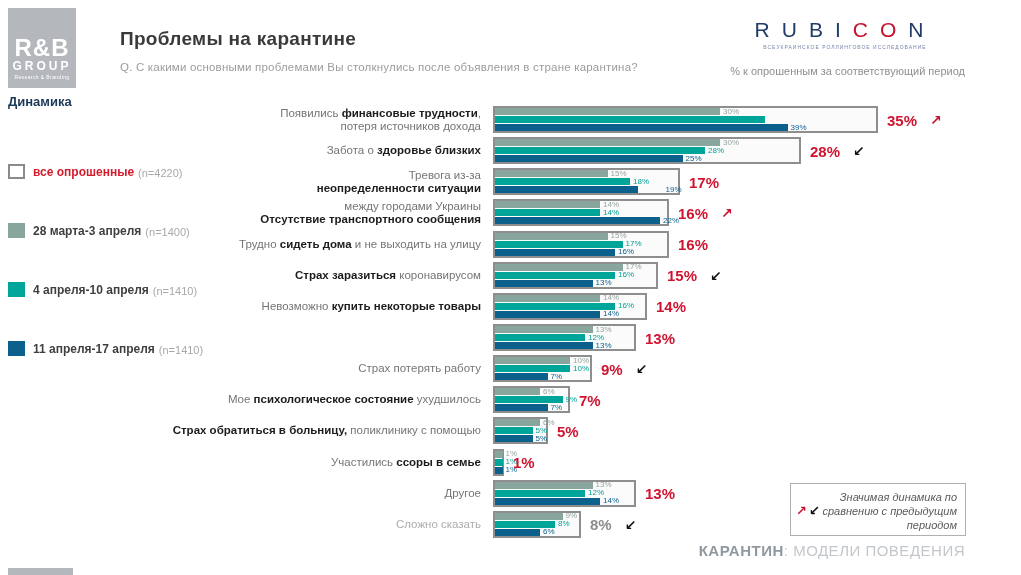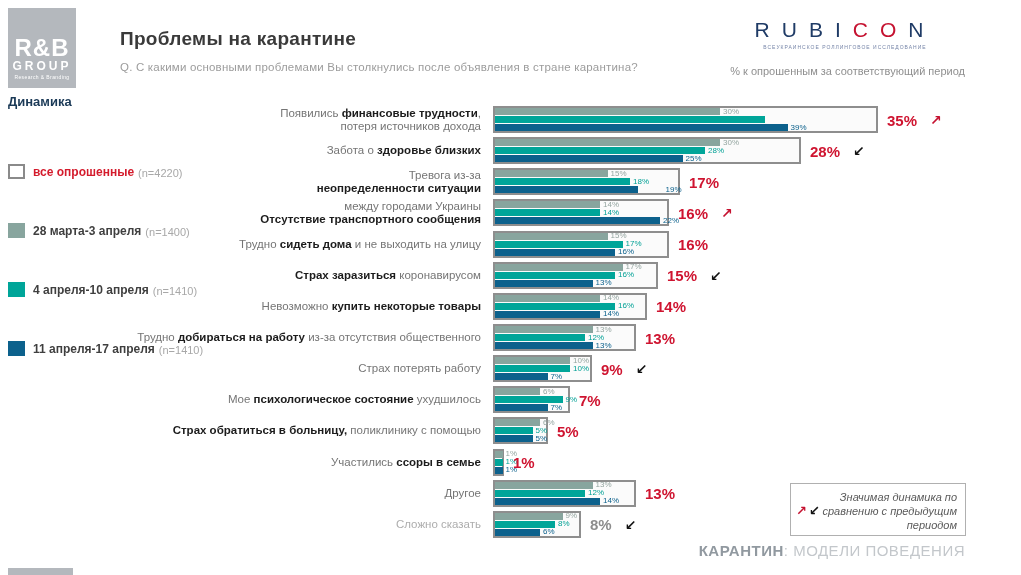--- a/index.html
+++ b/index.html
@@ -300,7 +300,6 @@
       </div>
       <div class="row">
         <div class="lbl">
-          <div><span>Трудно </span><span class="b">добираться на работу</span><span> из-за отсутствия общественного</span></div>
         </div>
         <div class="barzone">
           <div class="outer" style="width: 143px;"></div>

